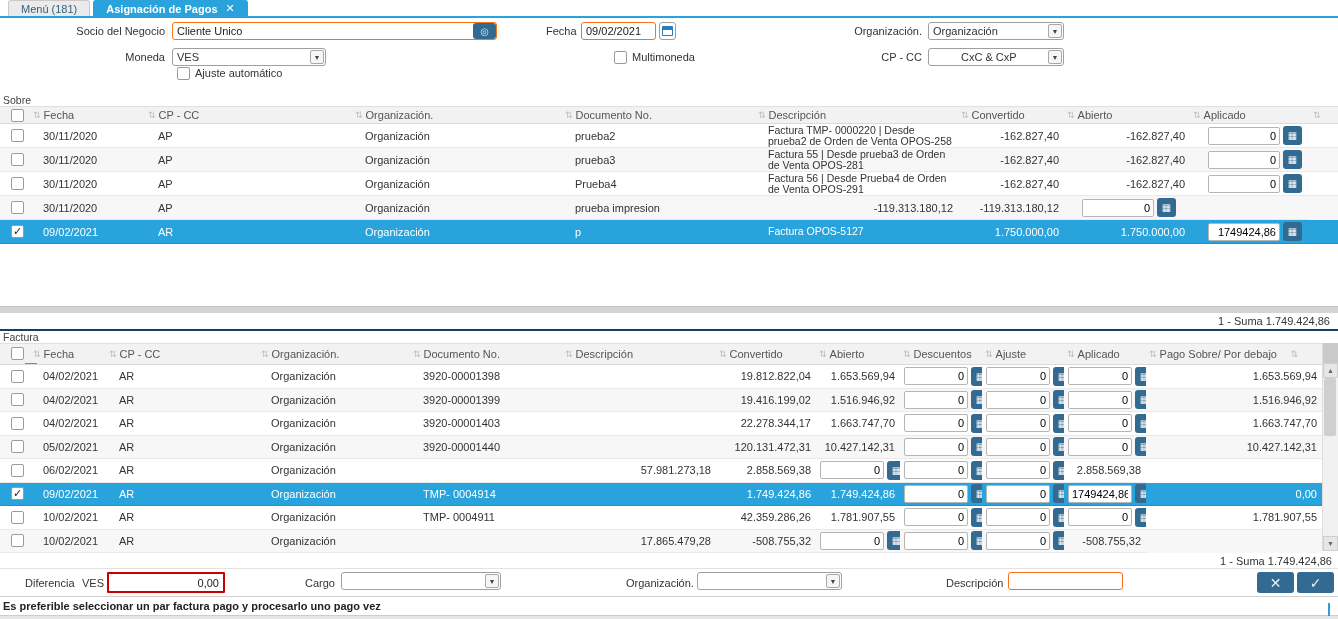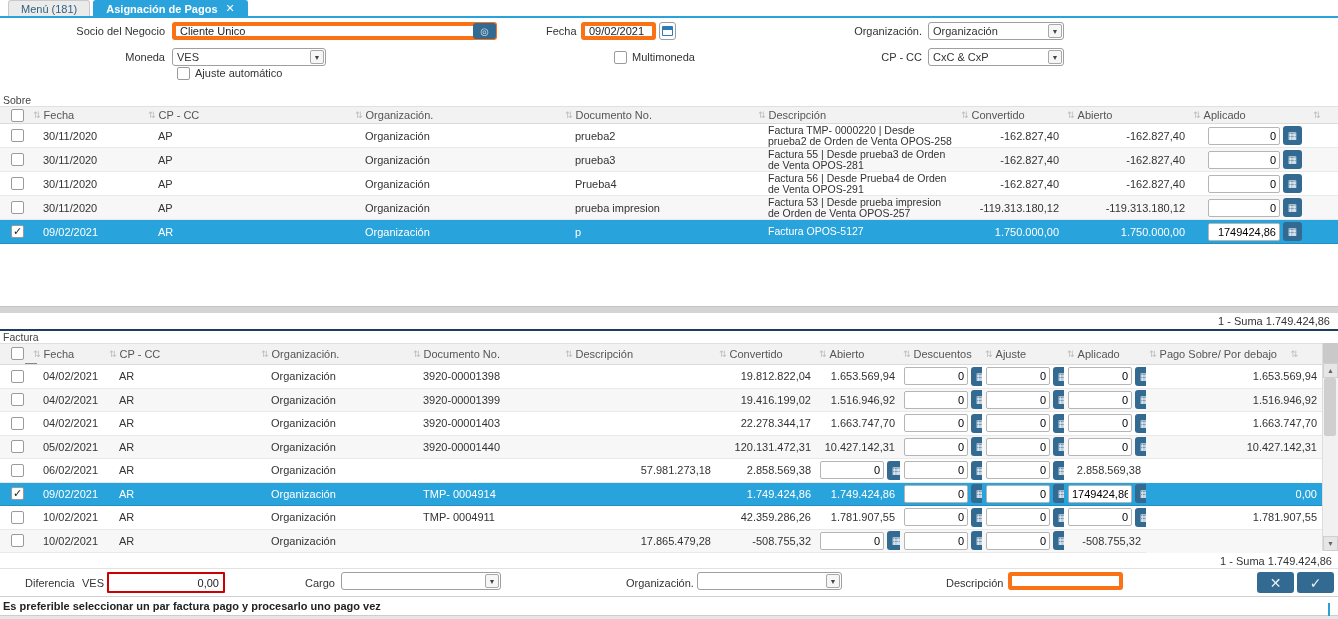--- a/index.html
+++ b/index.html
@@ -17,7 +17,7 @@
   .formarea { position:relative; height:76px; background:#fff; }
   .flabel { position:absolute; height:18px; line-height:18px; color:#333; }
   .r { text-align:right;padding-left:26px; }
-  .tfield { position:absolute; height:18px; border:4px solid #f97316; border-radius:3px; background:#fff;
+  .tfield { position:absolute; height:18px; border:1px solid #f97316; border-radius:3px; background:#fff;
     font-size:11px; padding:0 4px; line-height:16px; }
   input.tfield { color:#222; }
   .bpbtn { position:absolute; width:23px; height:16px; background:#336a92; border-radius:3px; top:1px;

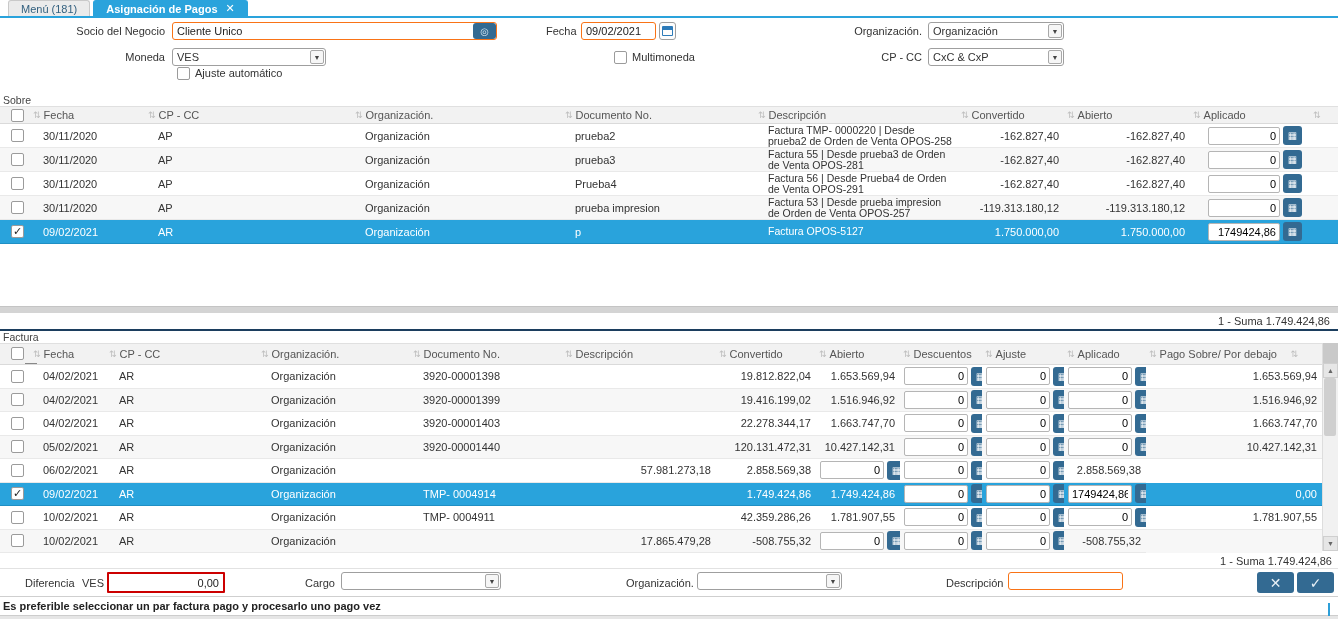--- a/index.html
+++ b/index.html
@@ -126,7 +126,7 @@
     <span>Multimoneda</span>
   </div>
   <div class="flabel r" style="left:770px;top:30px;width:152px;">CP - CC</div>
-  <div class="combo" style="left:928px;top:30px;width:136px;">
+  <div class="combo" style="left:928px;top:30px;width:136px;padding-left:28px;">
     <span class="val">CxC &amp; CxP</span>
     <span class="arrow">▼</span>
   </div>

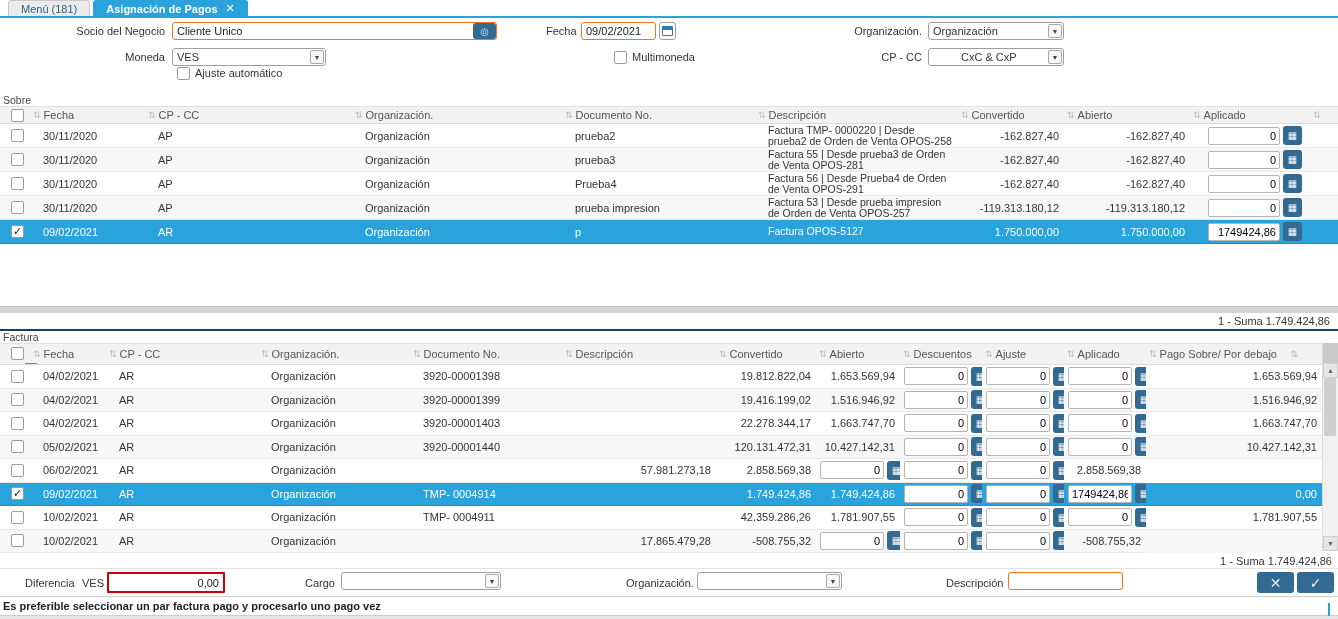--- a/index.html
+++ b/index.html
@@ -241,7 +241,6 @@
     <div>AP</div>
     <div>Organización</div>
     <div>prueba impresion</div>
-    <div class="desccell">Factura 53 | Desde prueba impresion de Orden de Venta OPOS-257</div>
     <div class="num">-119.313.180,12</div>
     <div class="num">-119.313.180,12</div>
     <div class="inpcell pago-aplicado">

